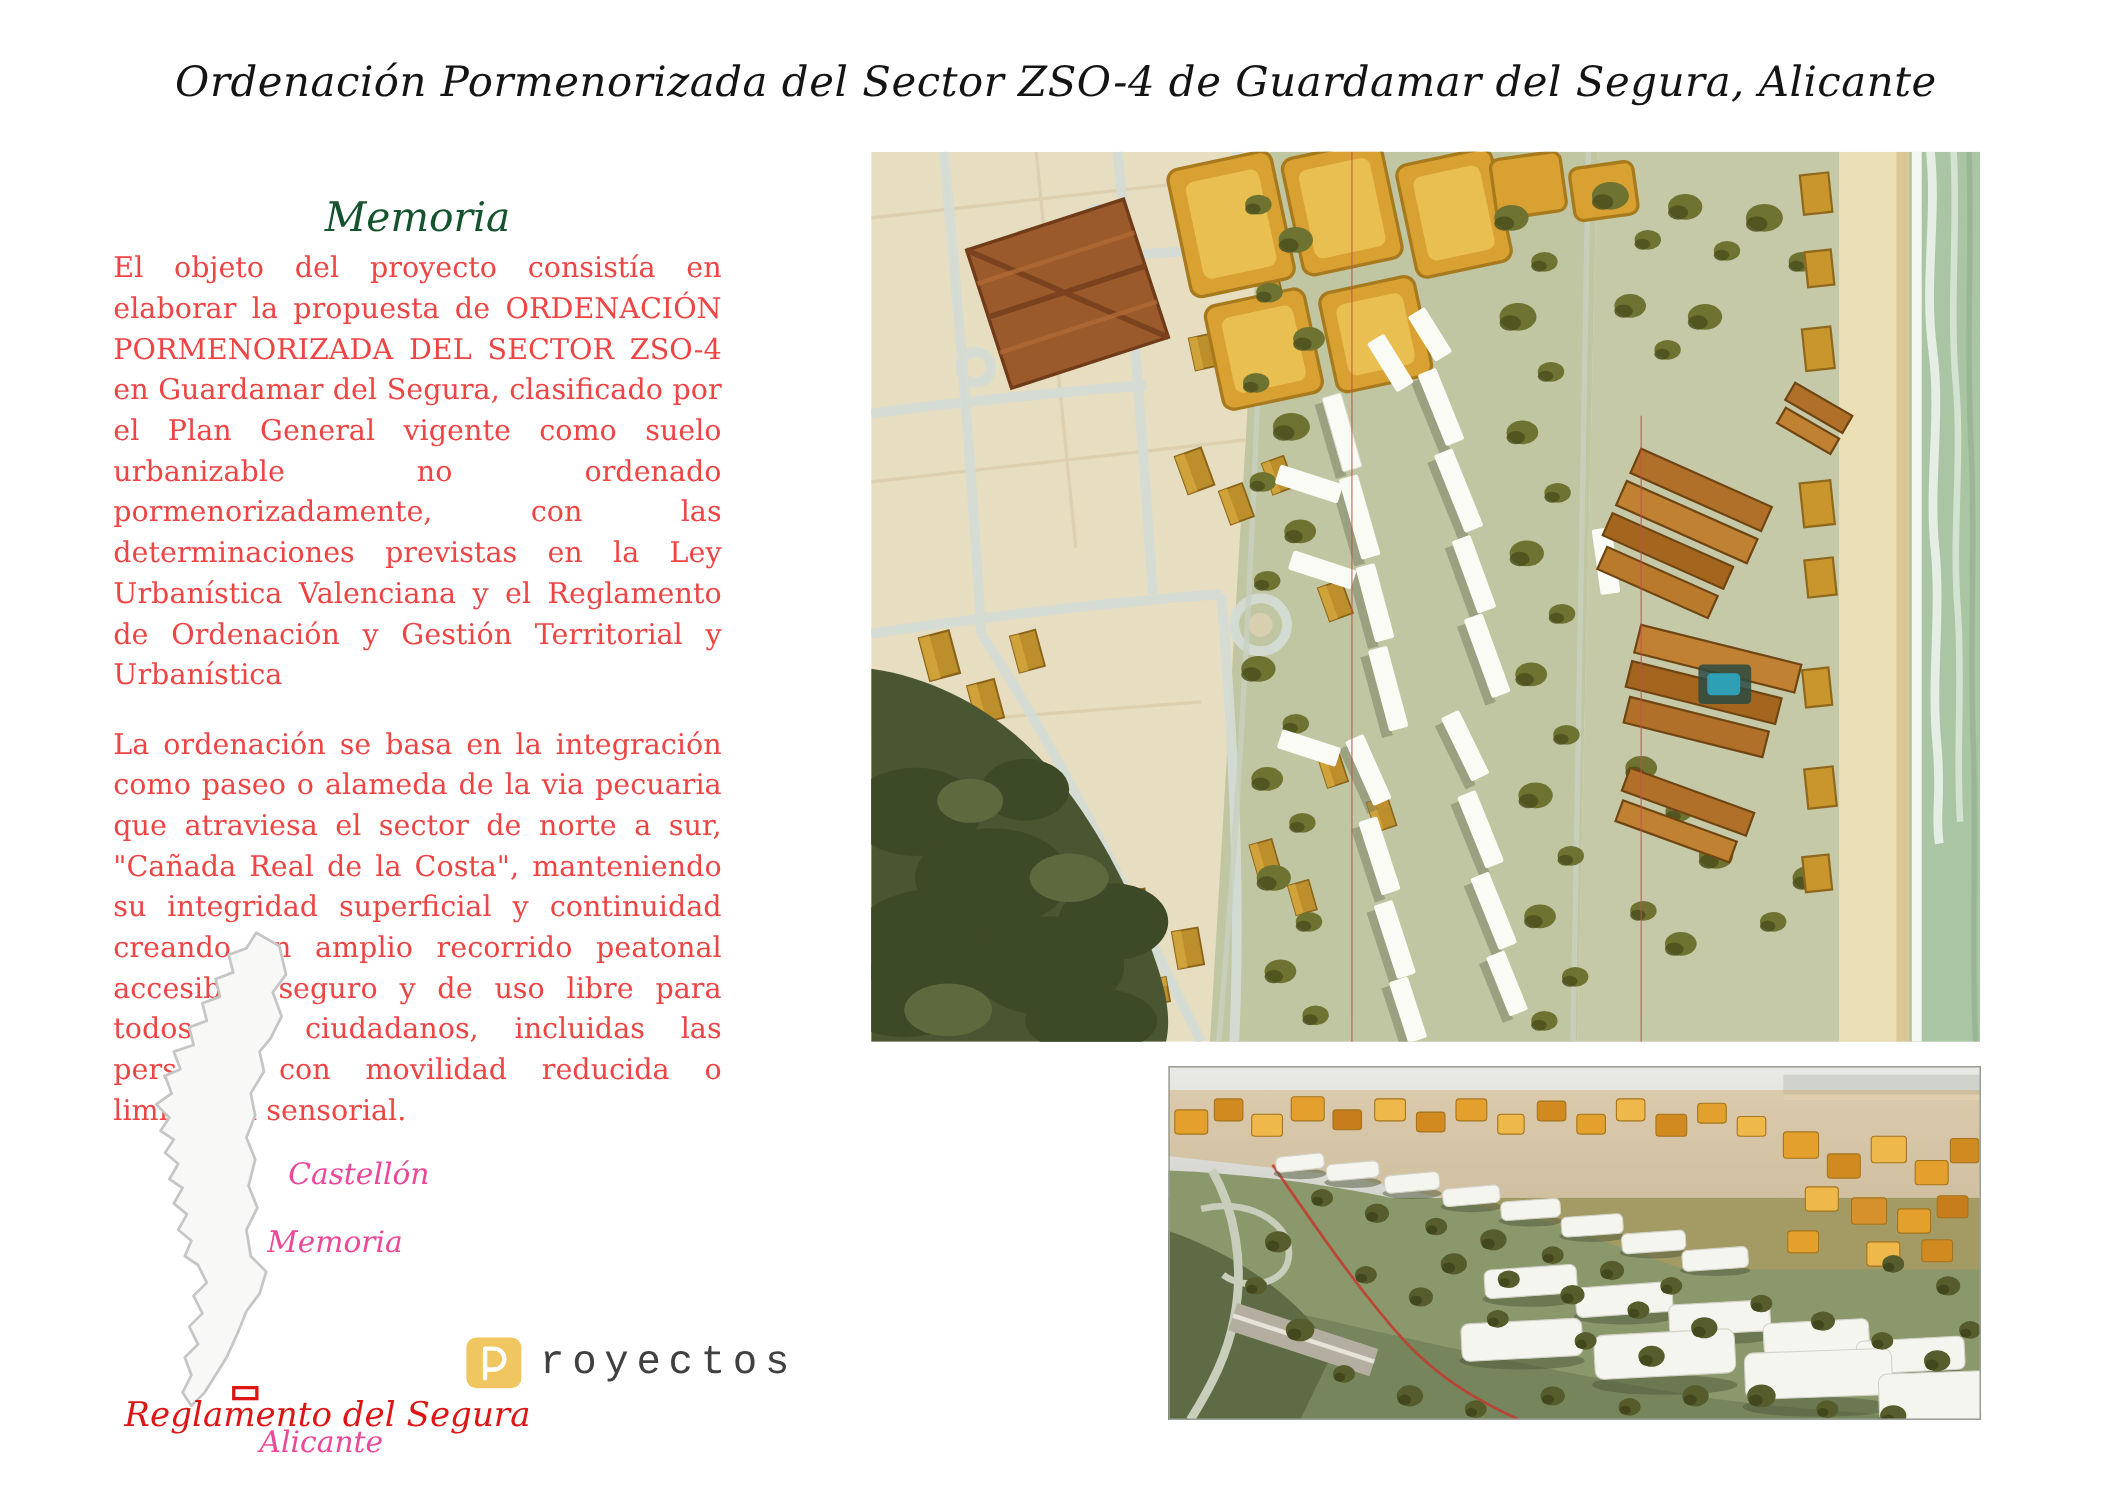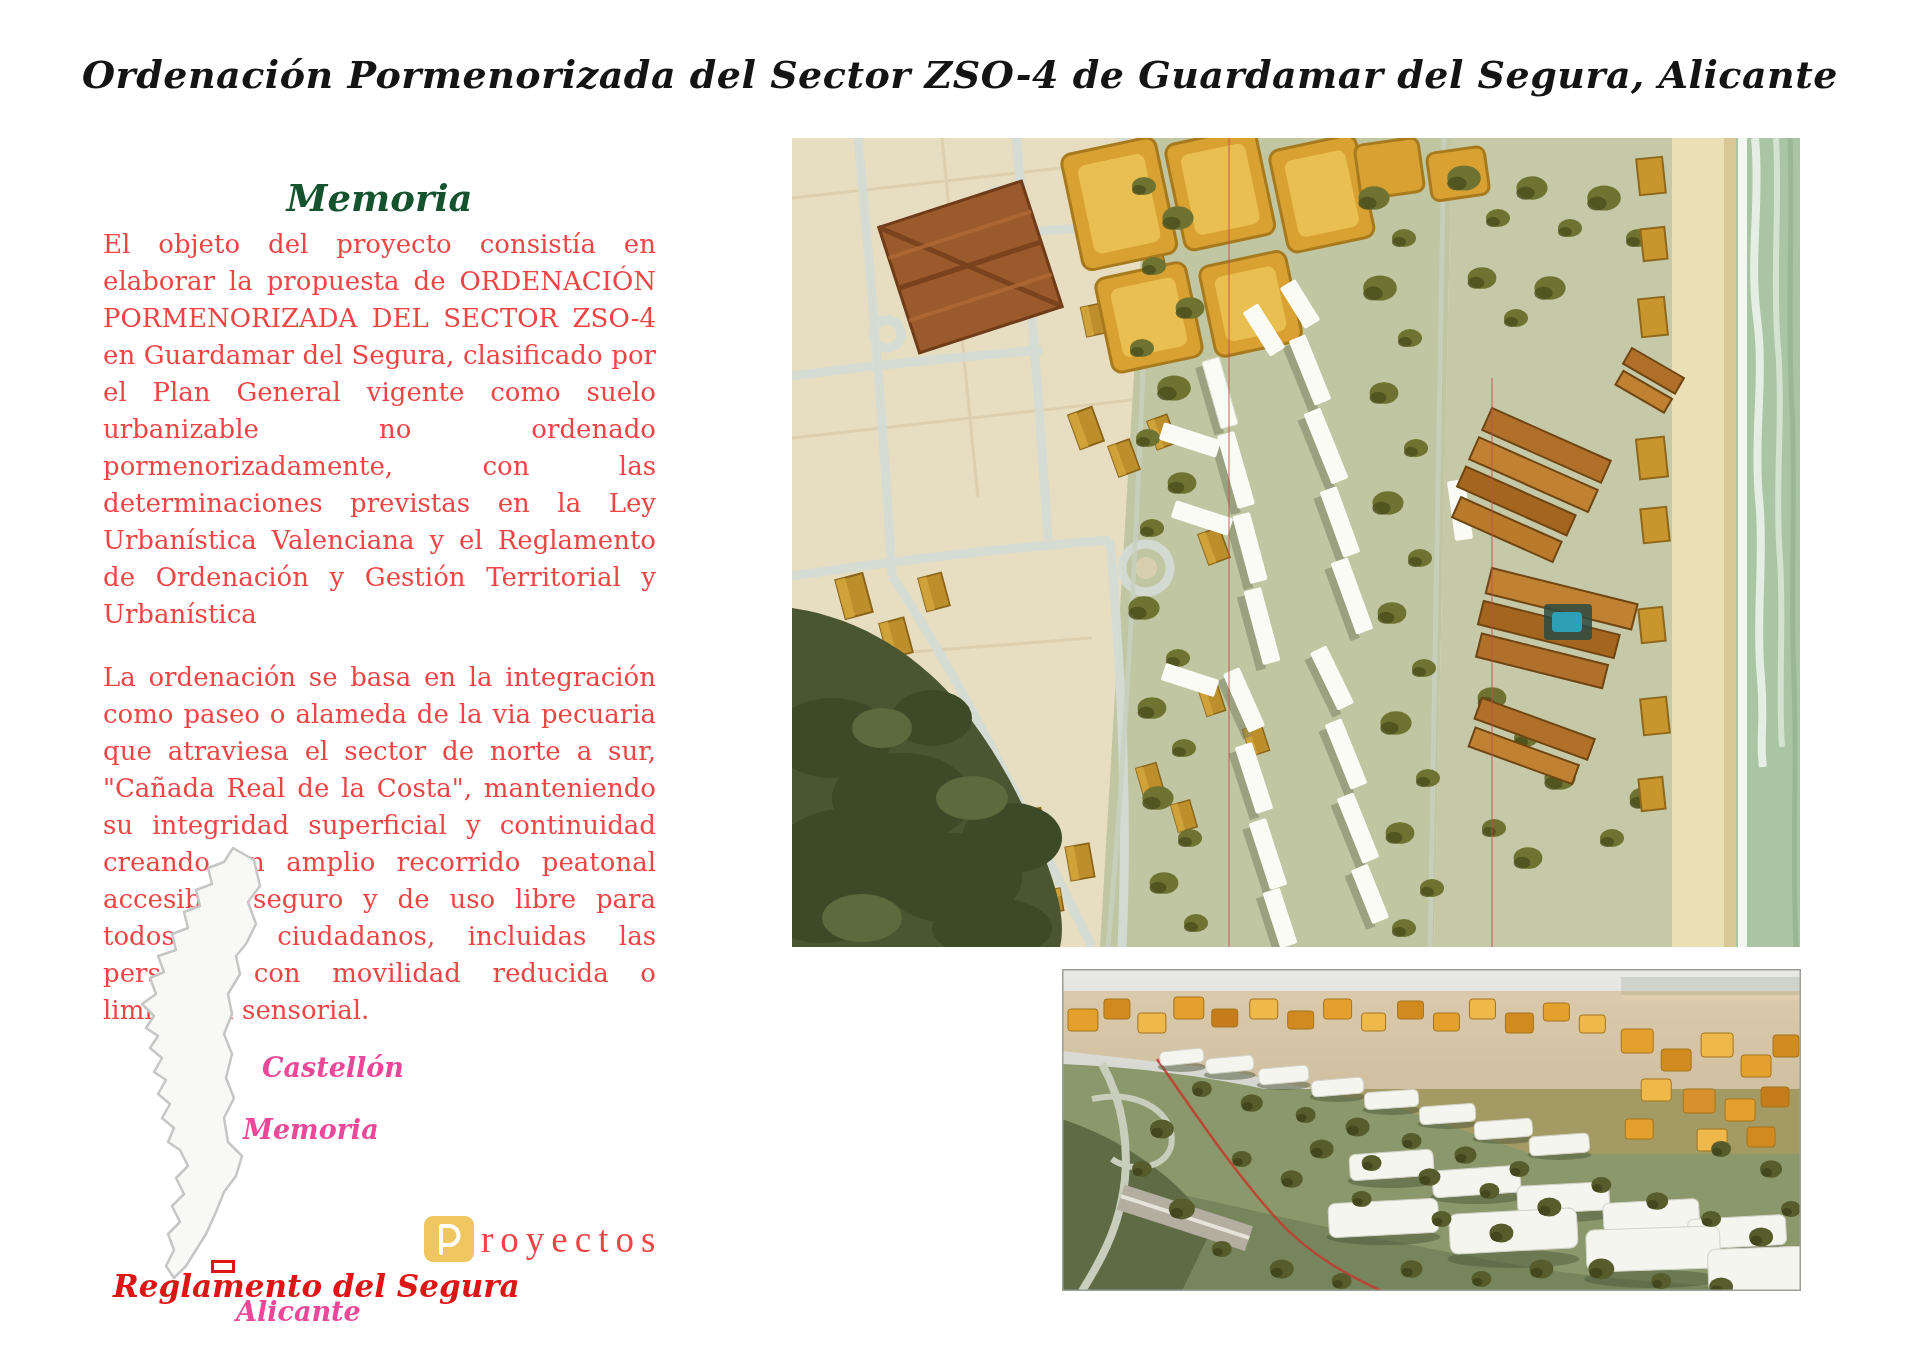--- a/index.html
+++ b/index.html
@@ -5,7 +5,7 @@
   html,body{margin:0;padding:0;background:#ffffff;}
   #page{position:relative;width:1920px;height:1358px;background:#ffffff;overflow:hidden;
         font-family:"DejaVu Serif","Liberation Serif",serif;color:#1b1b1b;}
-  .script{font-family:"DejaVu Serif","Liberation Serif",serif;font-style:italic;font-weight:bold;}
+  .script{font-family:"DejaVu Serif","Liberation Serif",serif;font-style:italic;font-weight:normal;}
   .page-title{position:absolute;left:0;top:52px;width:1920px;text-align:center;
         font-size:38px;letter-spacing:.5px;color:#141414;}
   .memoria-heading{position:absolute;left:103px;top:176px;width:553px;text-align:center;

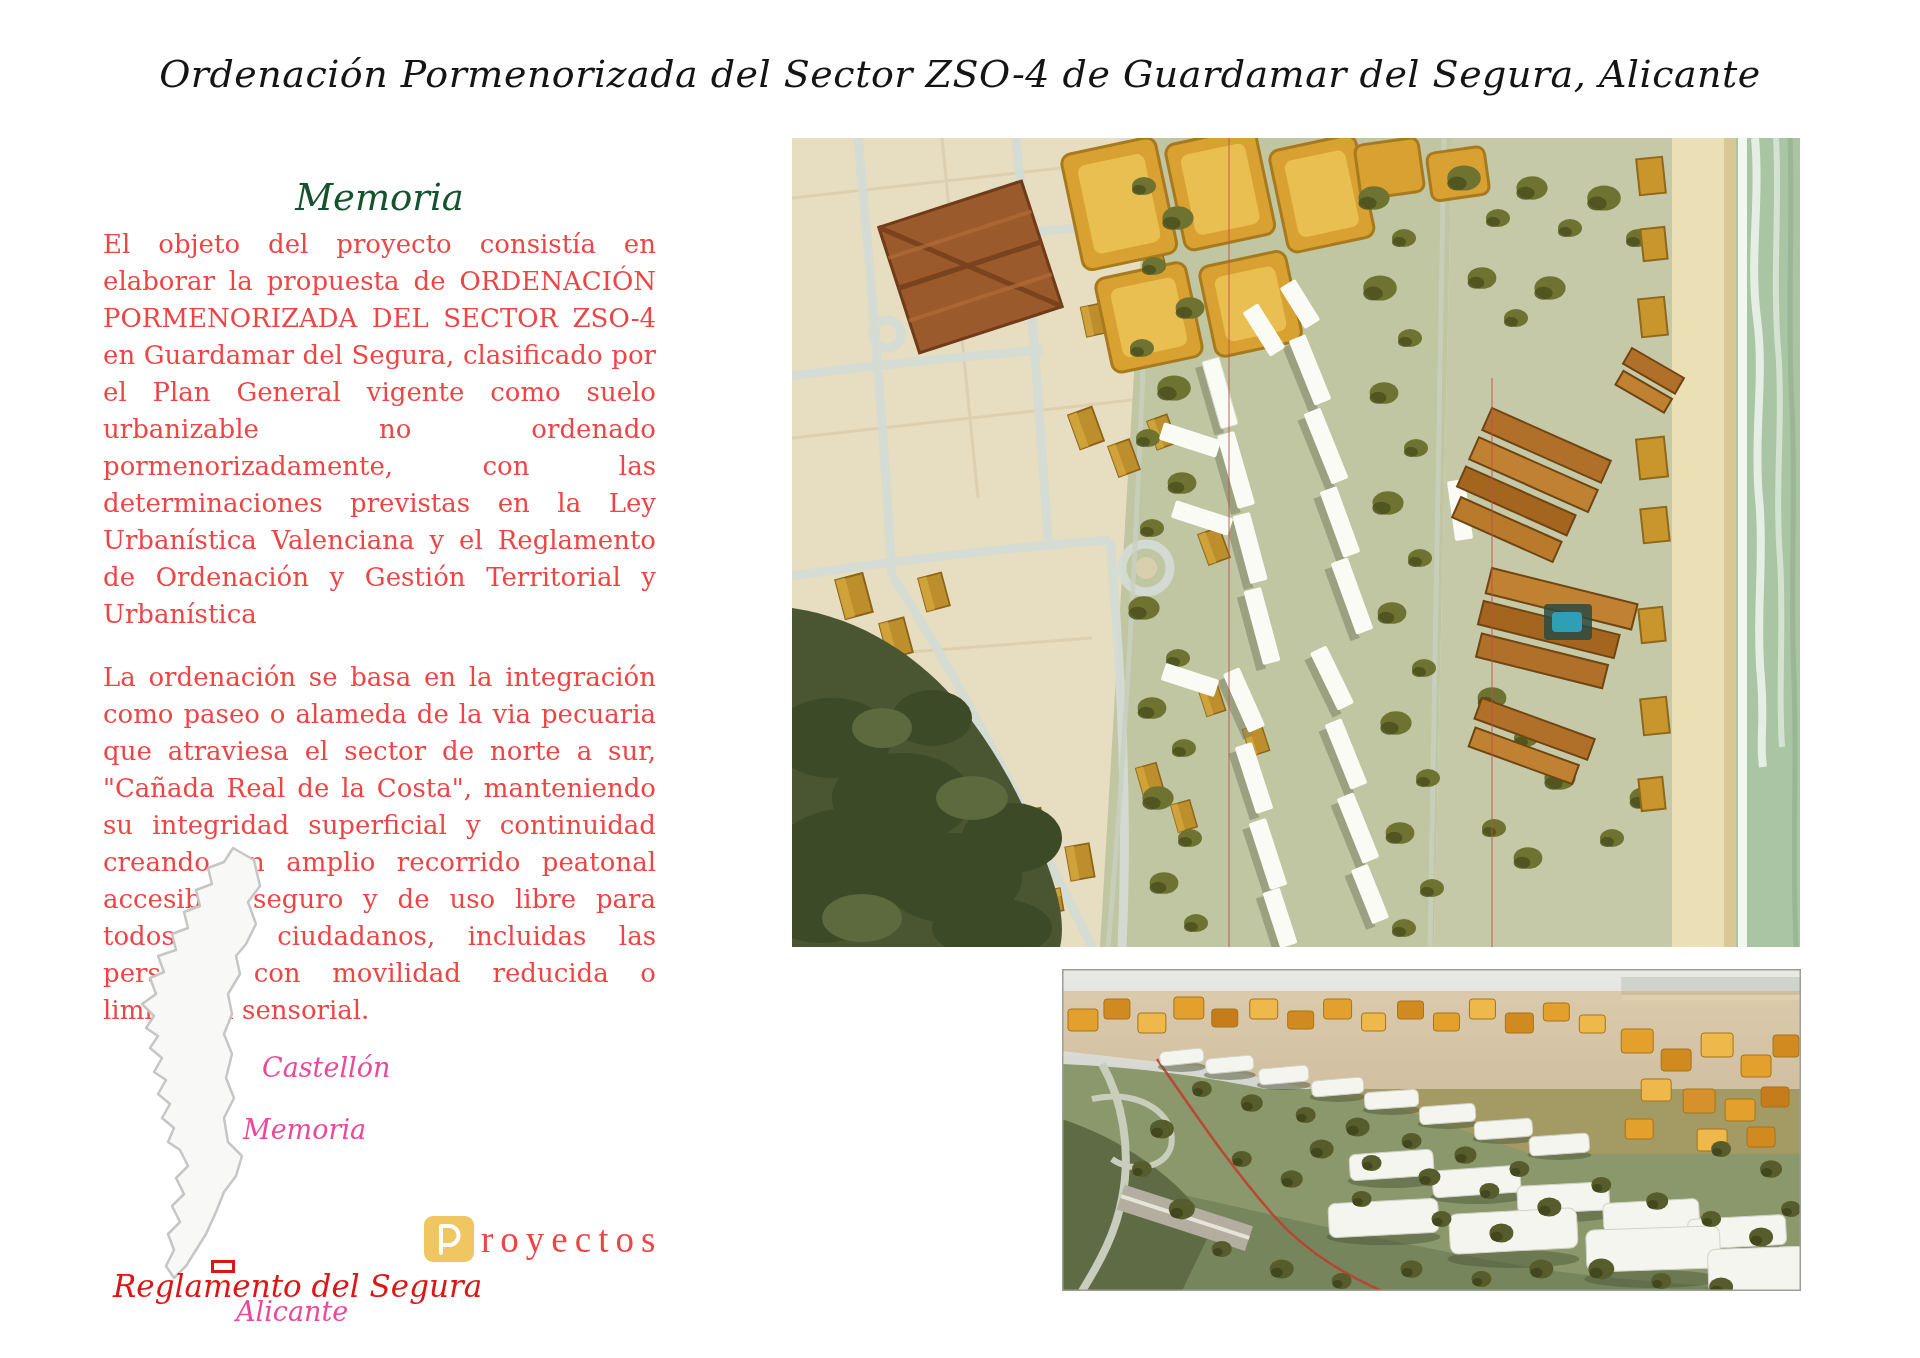--- a/index.html
+++ b/index.html
@@ -23,8 +23,8 @@
         border:3px solid #dd1515;background:#ffffff;box-sizing:border-box;}
   .lbl-guardamar{position:absolute;left:113px;top:1268px;font-size:31px;color:#dd1515;white-space:nowrap;}
   .logo{position:absolute;left:423px;top:1215px;height:48px;display:flex;align-items:center;}
-  .logo-rest{font-family:Liberation Serif, serif;font-weight:normal;
-        font-size:37px;color:#ef4444;letter-spacing:7px;margin-left:6px;
+  .logo-rest{font-family:Liberation Mono, monospace;font-weight:normal;
+        font-size:37px;color:#404040;letter-spacing:7px;margin-left:16px;
         font-stretch:expanded;}
 </style>
 </head>

